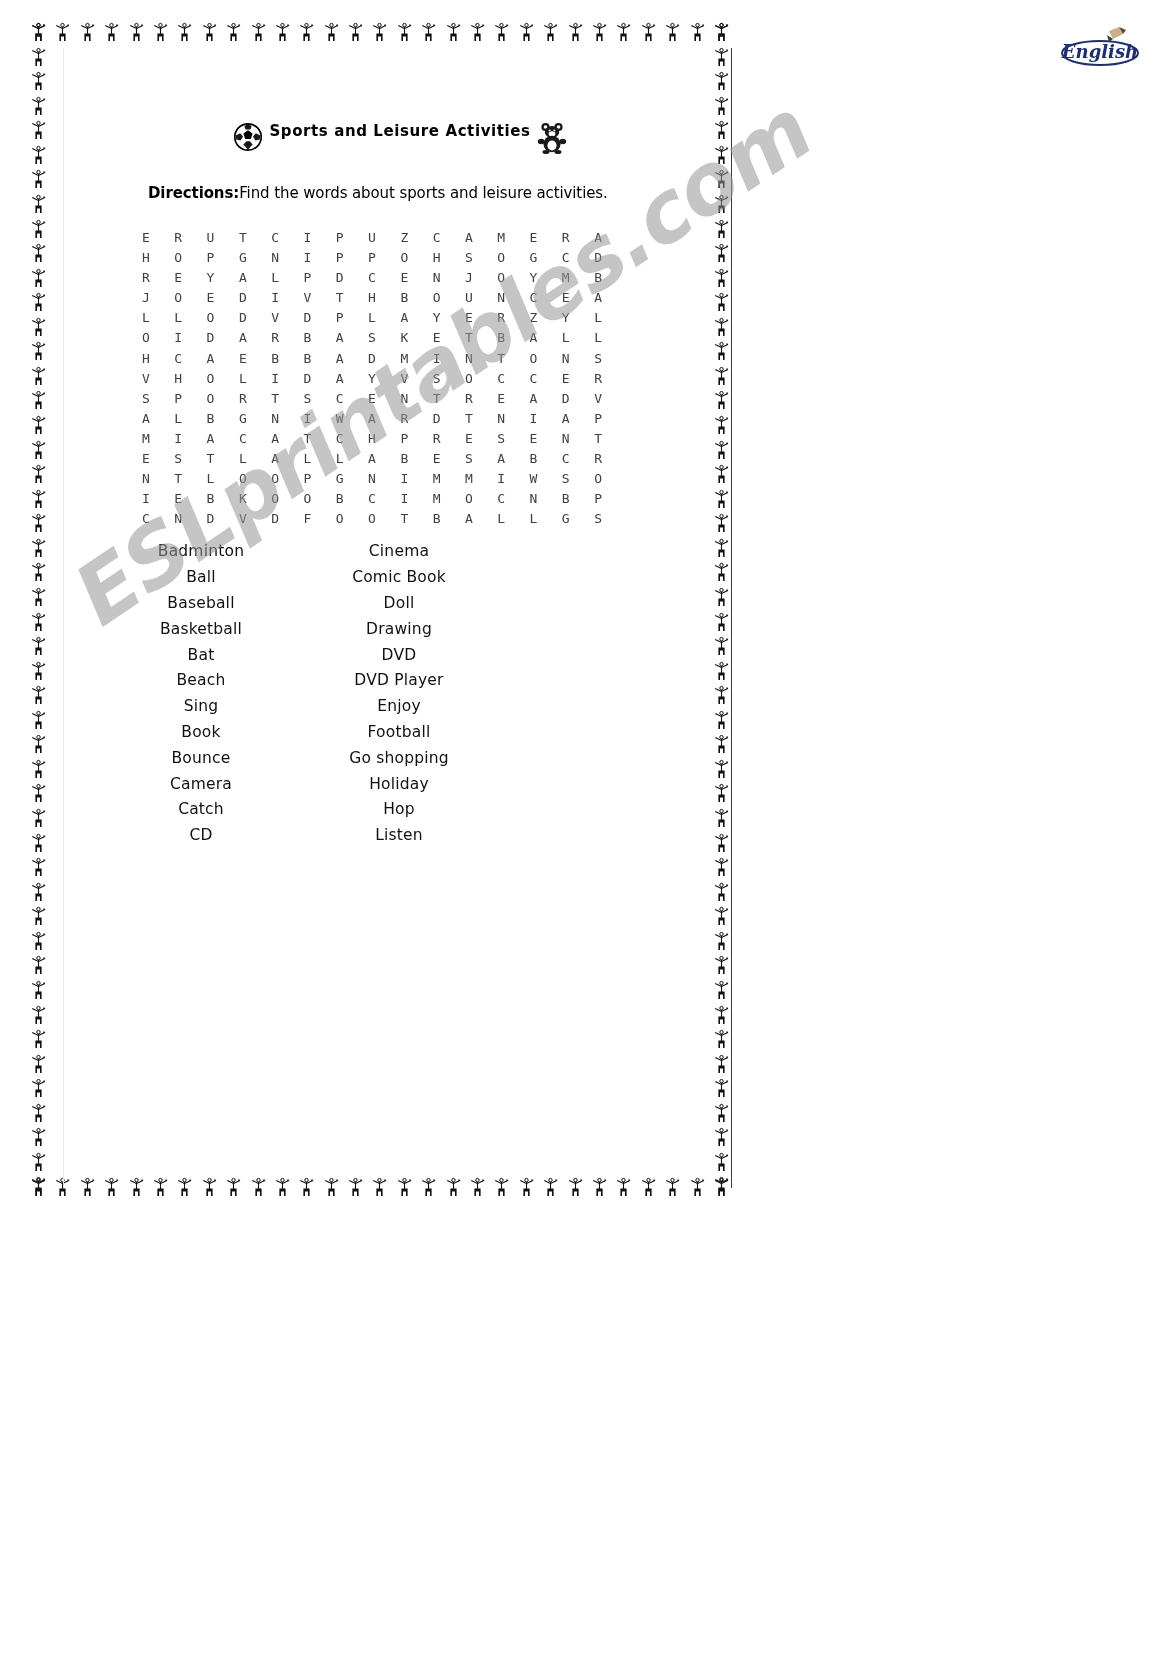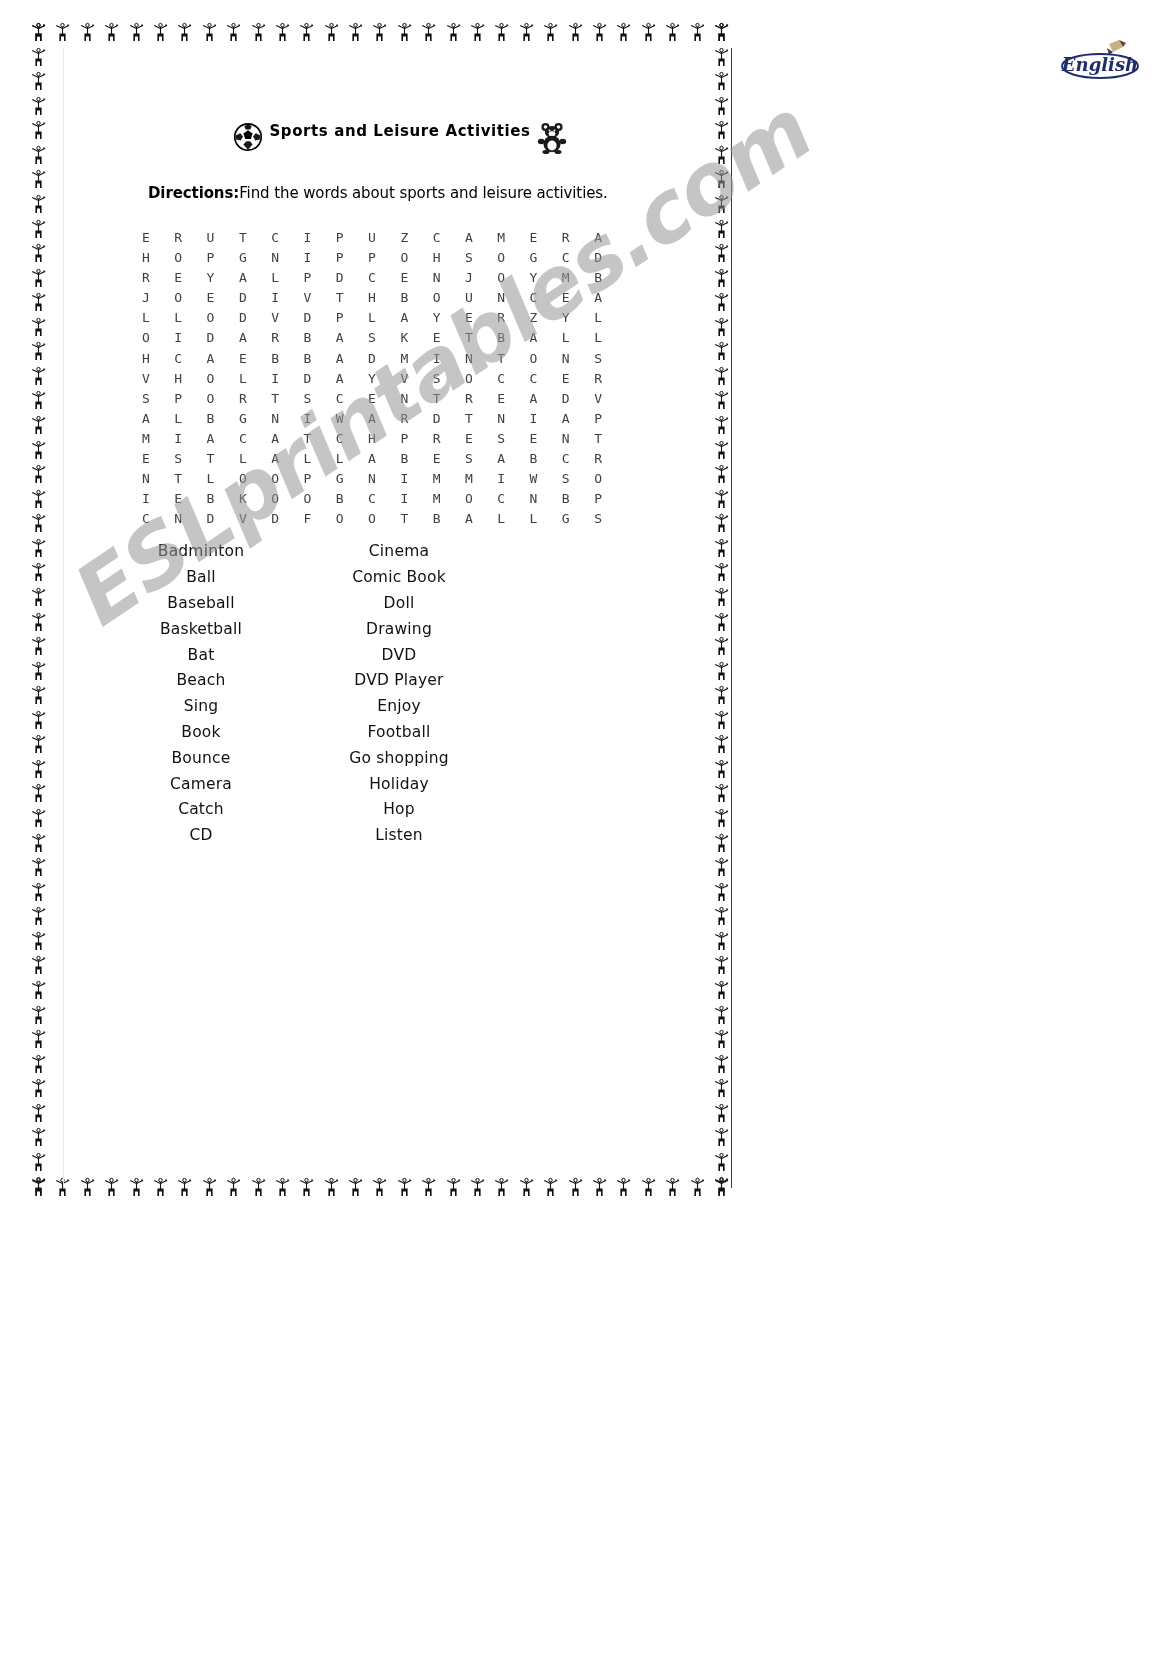--- a/index.html
+++ b/index.html
@@ -64,7 +64,7 @@
   #logo {
     position: absolute;
     right: 26px;
-    top: 38px;
+    top: 25px;
     width: 86px;
     height: 46px;
   }

